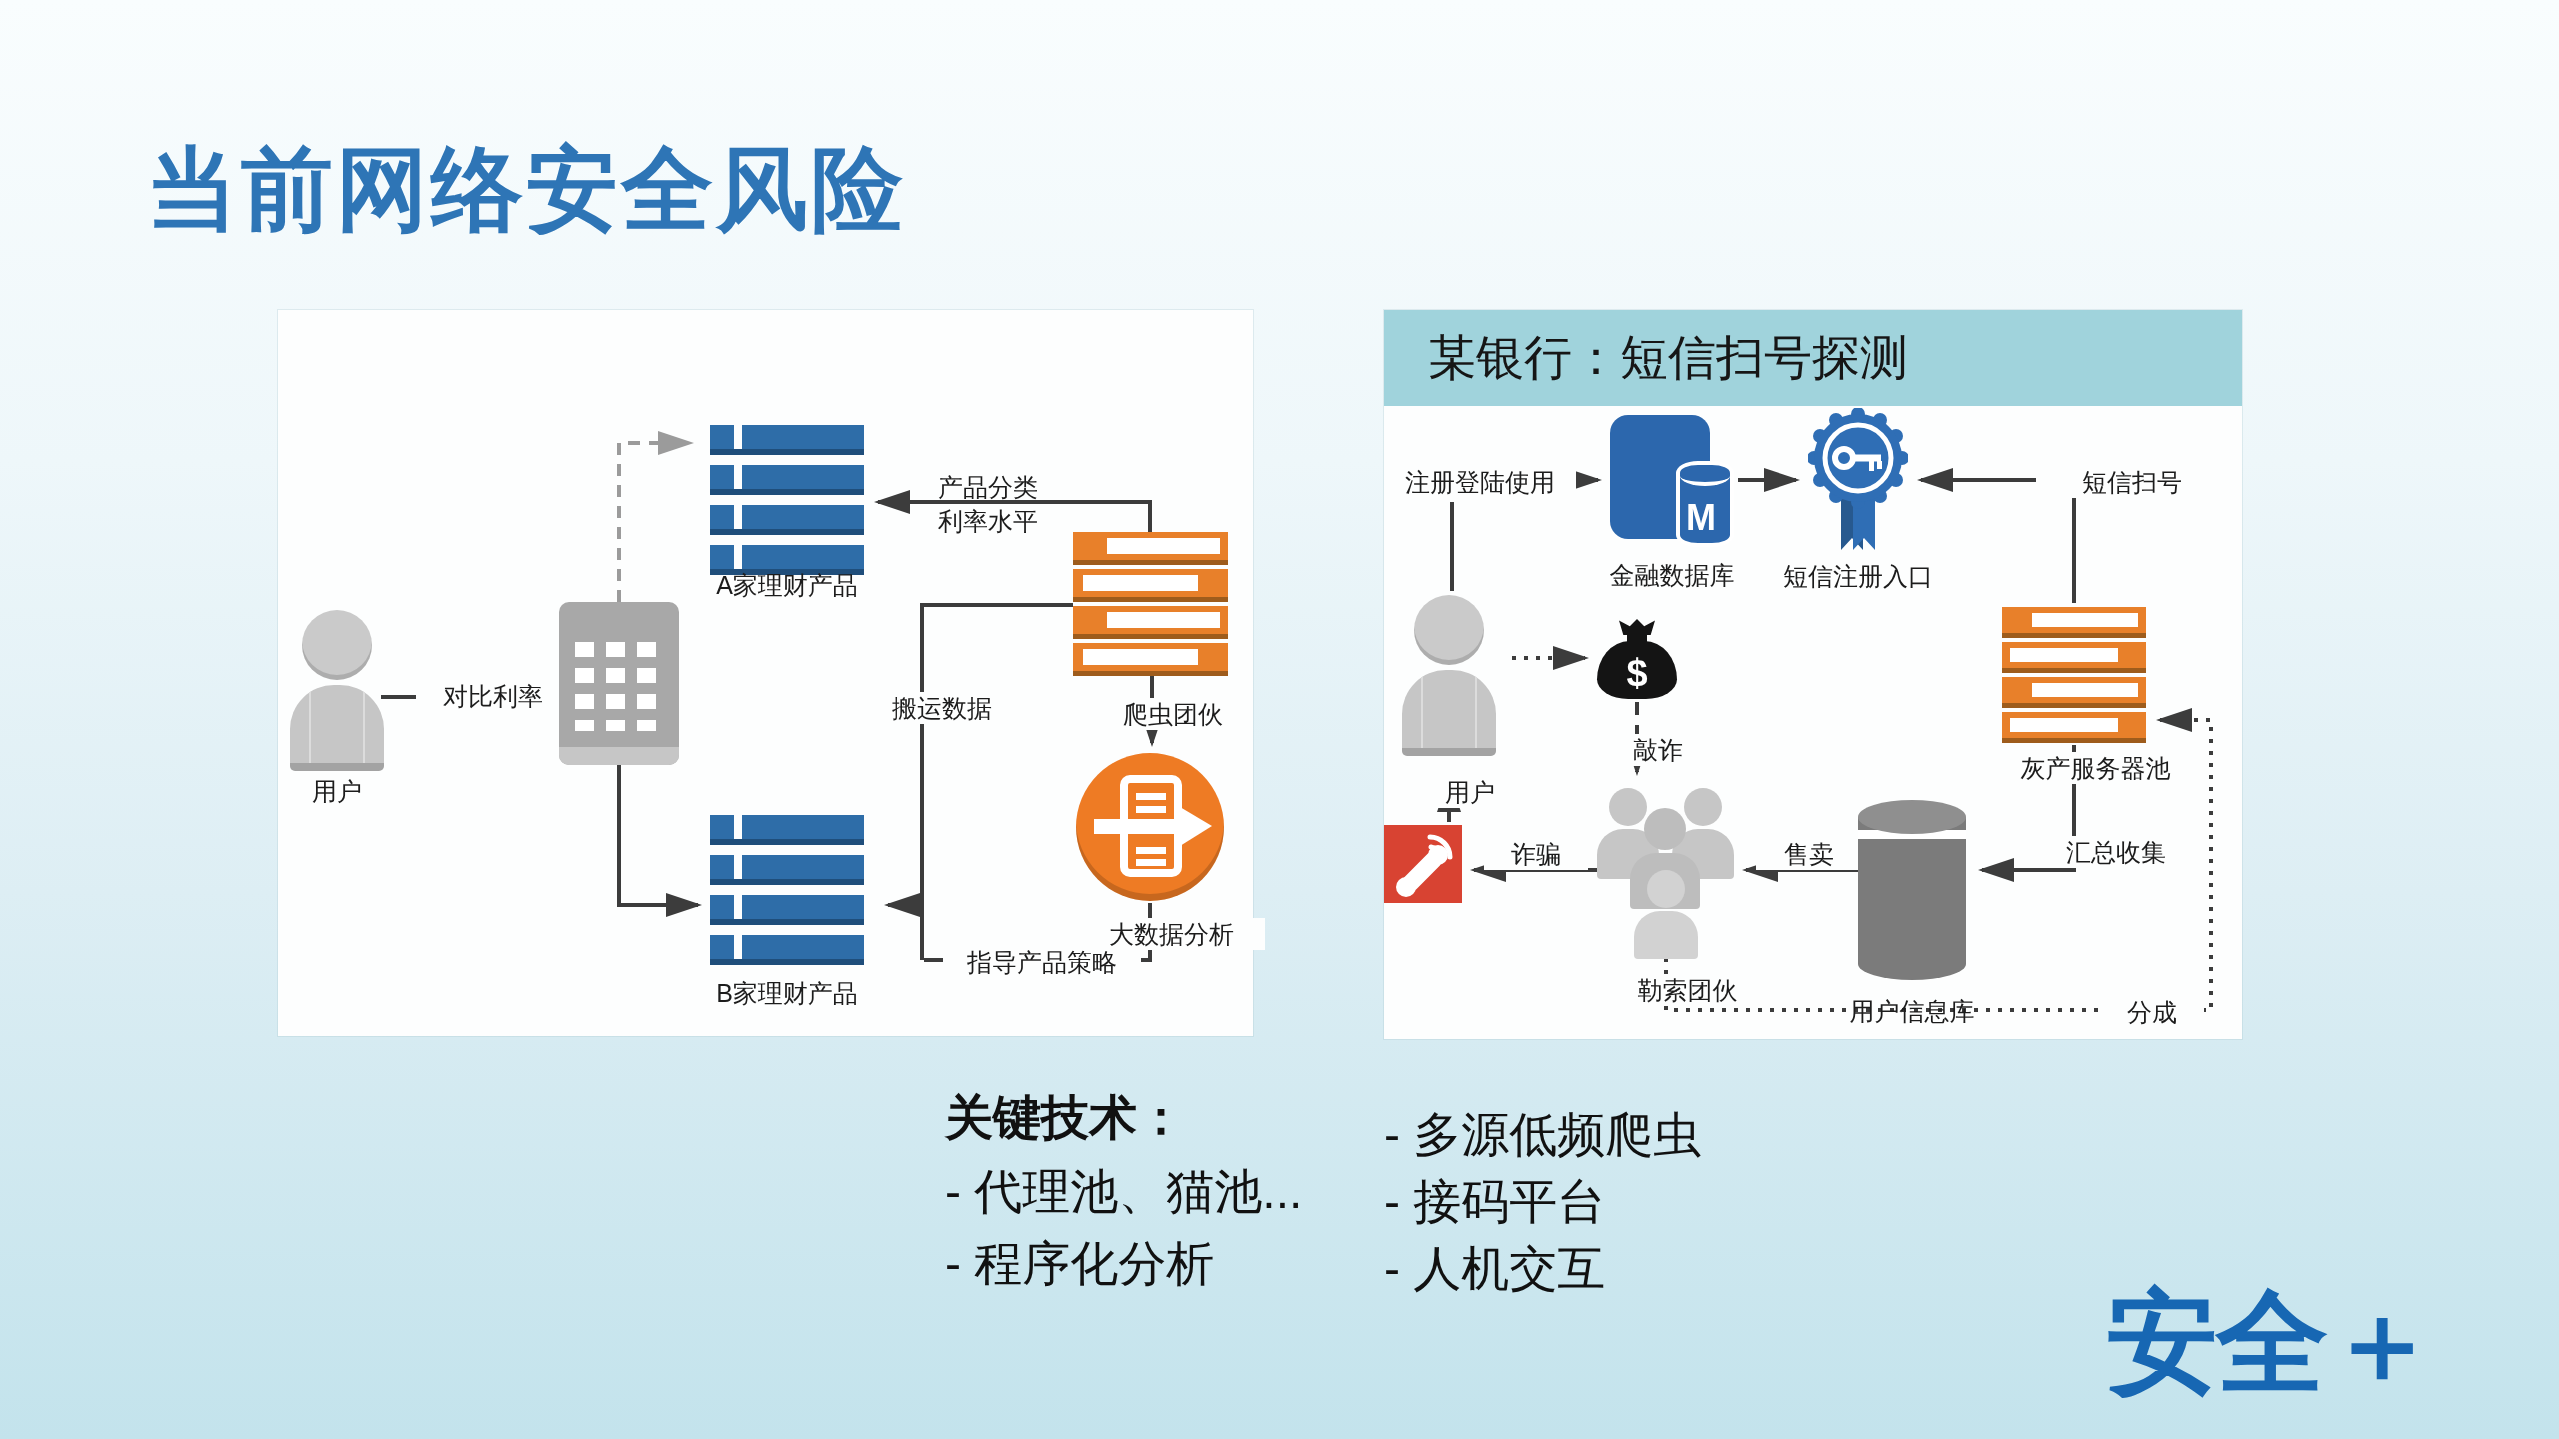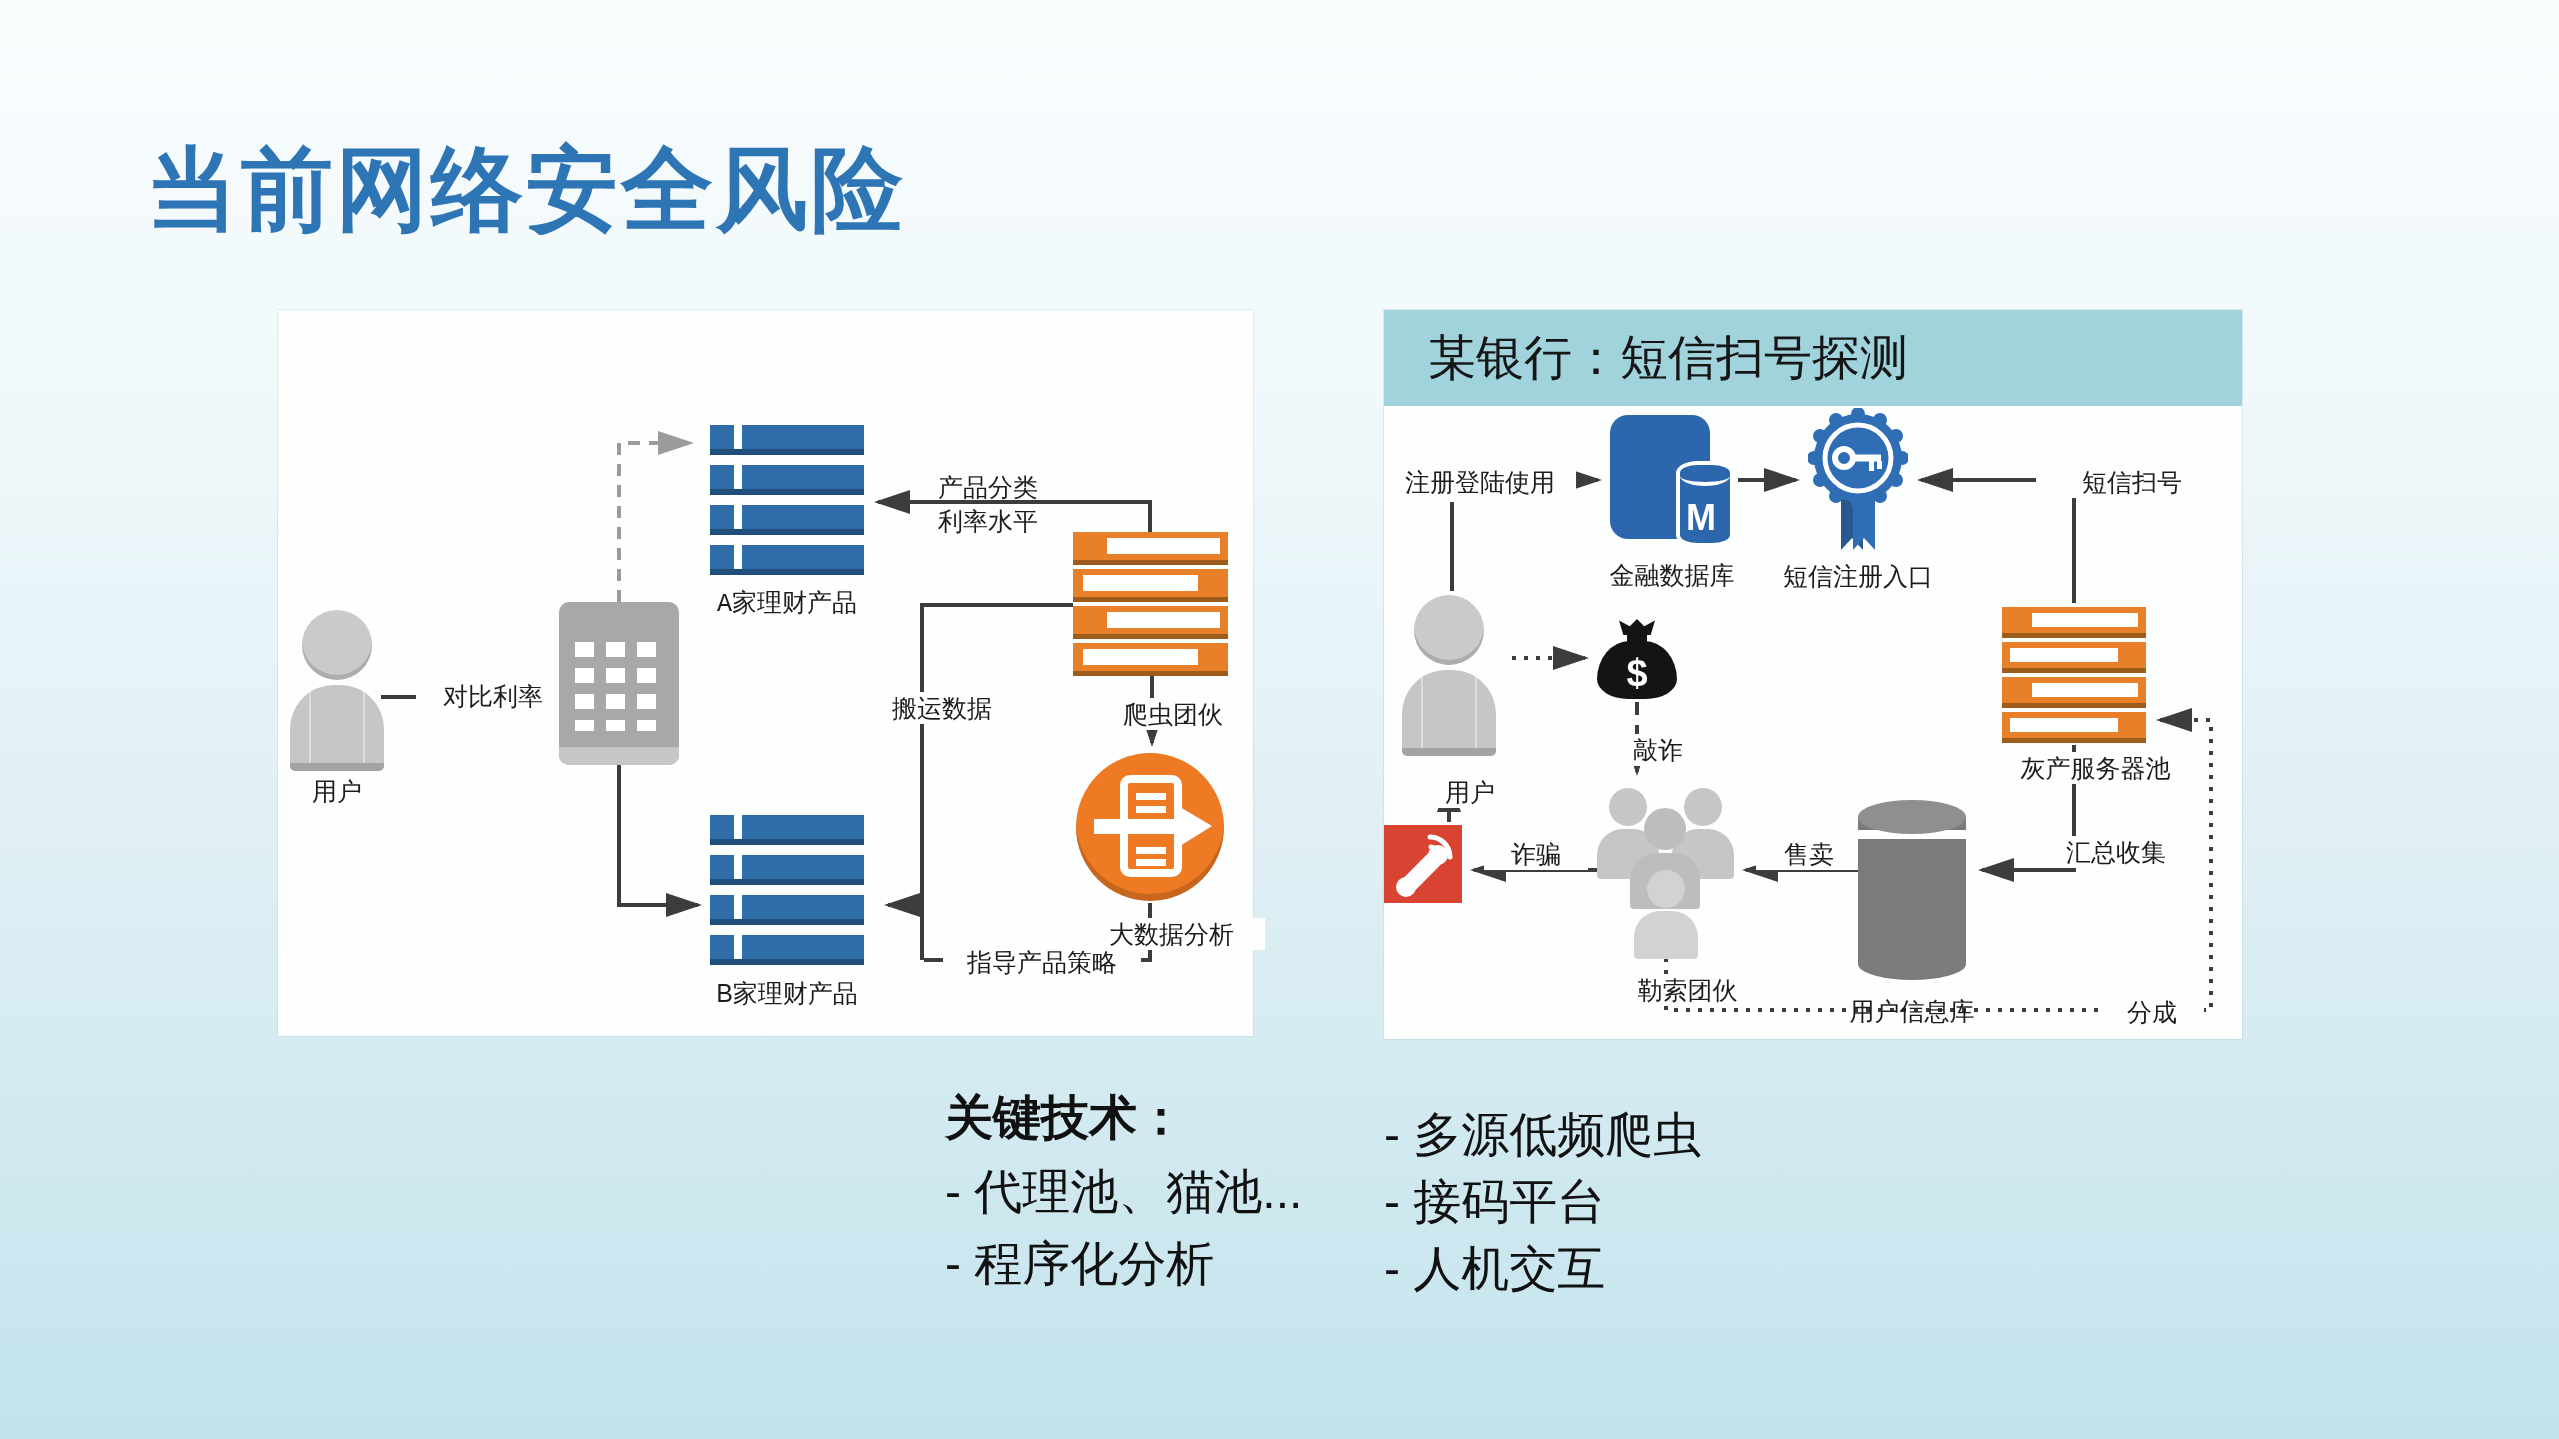--- a/index.html
+++ b/index.html
@@ -144,7 +144,7 @@
           <div class="bar"></div>
         </div>
     </div>
-    <div class="lbl" style="left:429px; top:280px; width:160px;font-family:Liberation Mono, monospace;">A家理财产品</div>
+    <div class="lbl" style="left:429px; top:260px; width:160px;">A家理财产品</div>
 
     <div class="bstack" style="left:432px; top:505px;">
       <div class="brow">

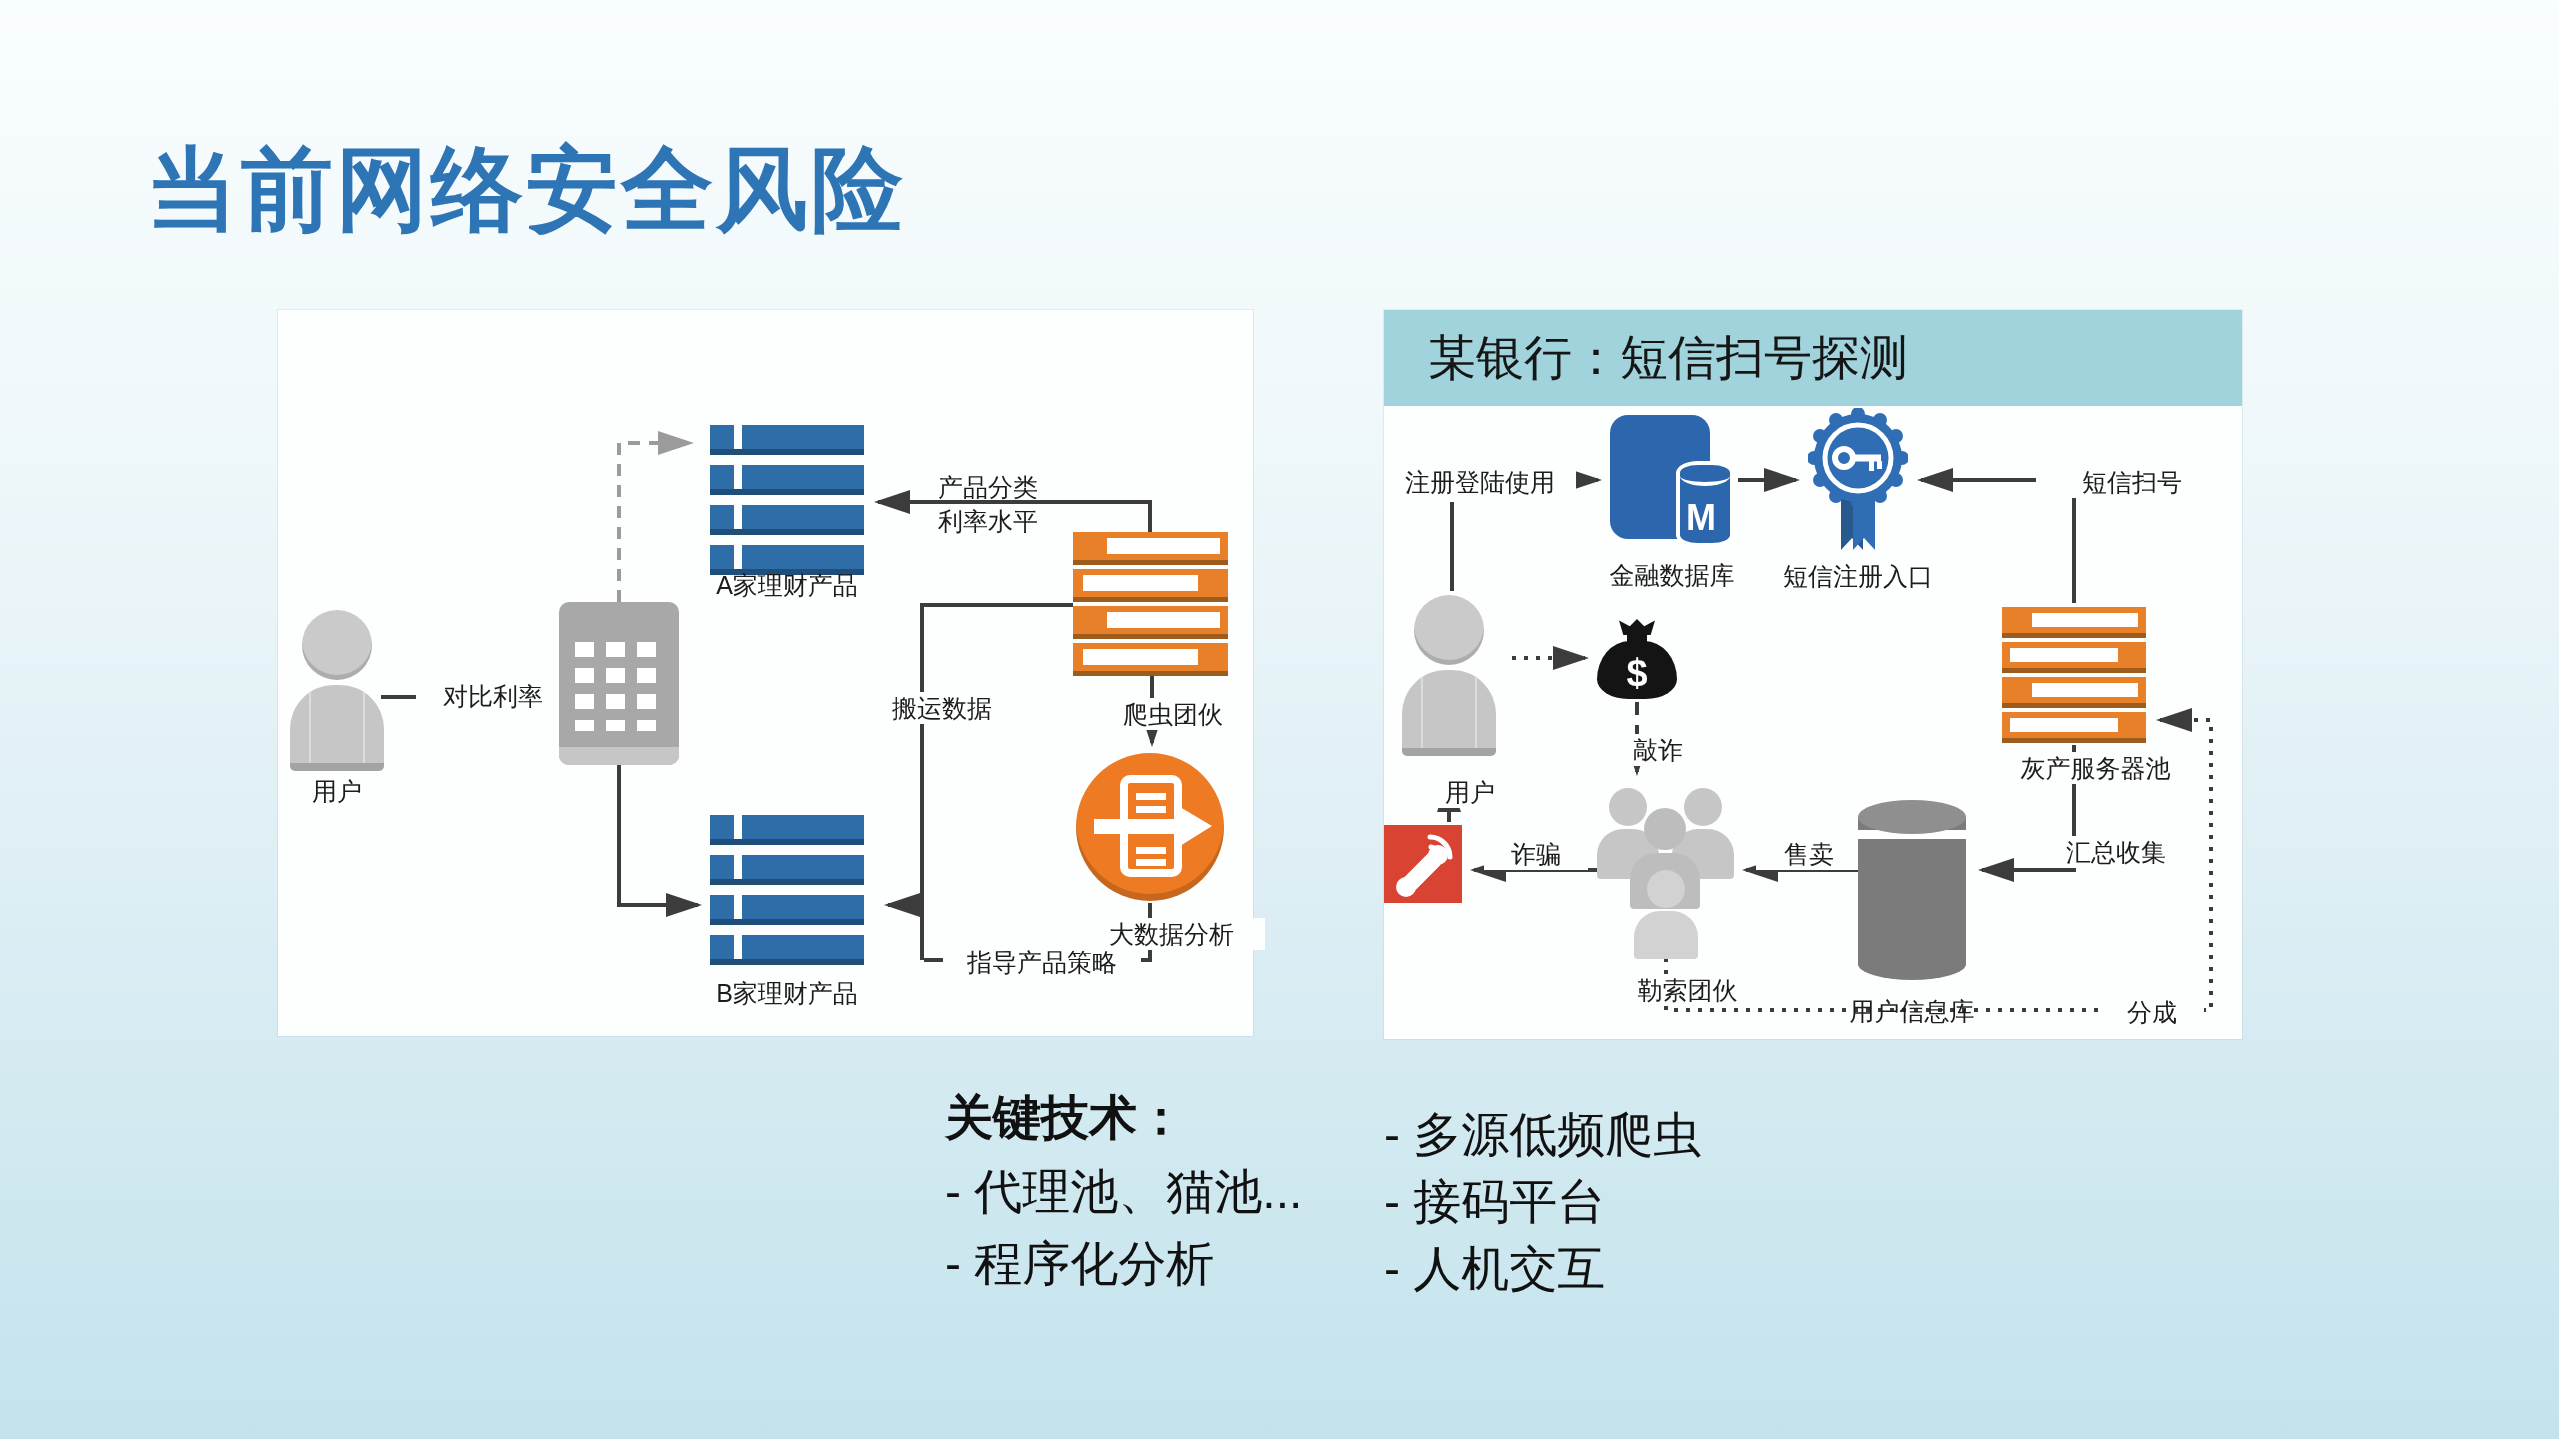--- a/index.html
+++ b/index.html
@@ -351,6 +351,7 @@
   <div class="notes" style="left:1384px; top:1170px;">- 接码平台</div>
   <div class="notes" style="left:1384px; top:1237px;">- 人机交互</div>
 
+  <div class="logo">安全＋</div>
 </div>
 
 </body></html>

